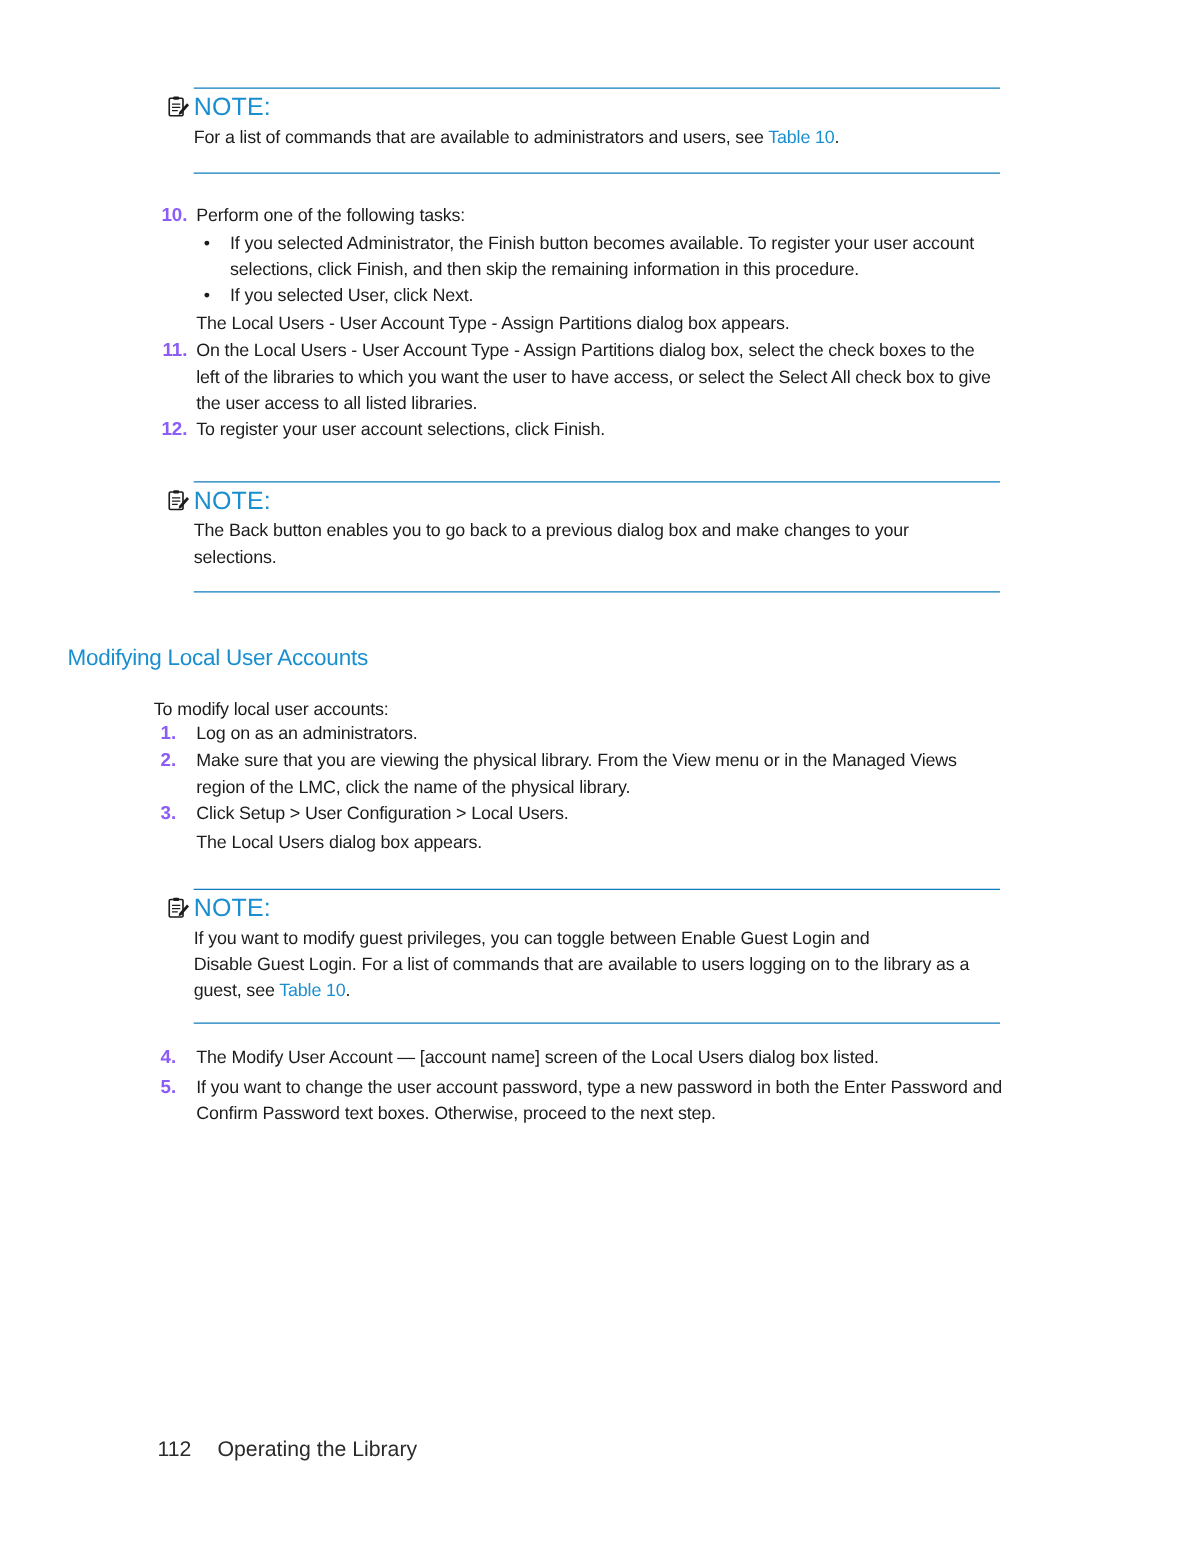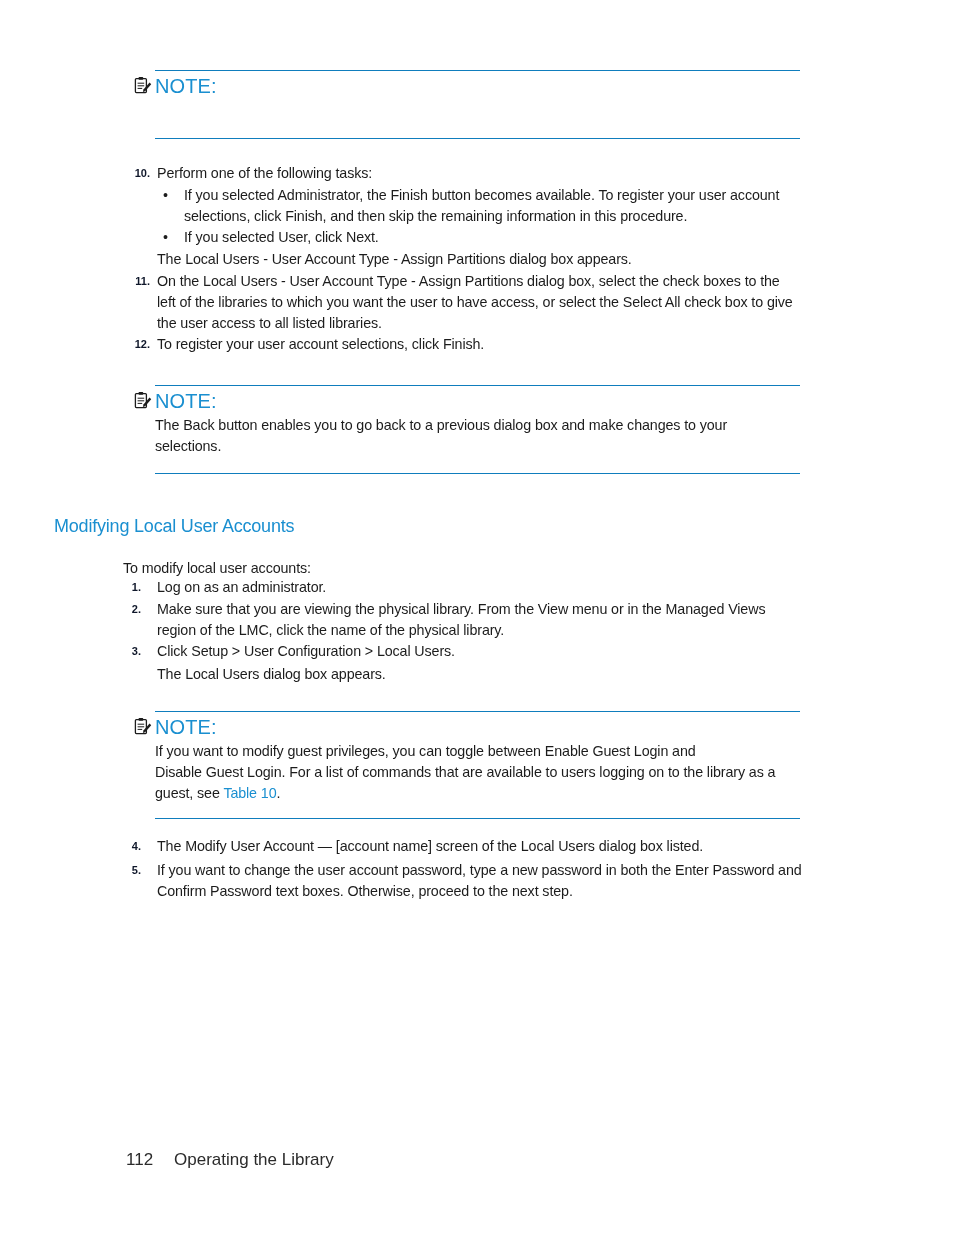--- a/index.html
+++ b/index.html
@@ -141,6 +141,9 @@
       </svg>
     </span>
     <div class="note-head">NOTE:</div>
+    <div class="note-body body-text">
+      <span>For a list of commands that are available to administrators and users, see </span><span class="lnk">Table 10</span><span>.</span>
+    </div>
     <div class="note-rule" style="top:68px;"></div>
   </div>
 

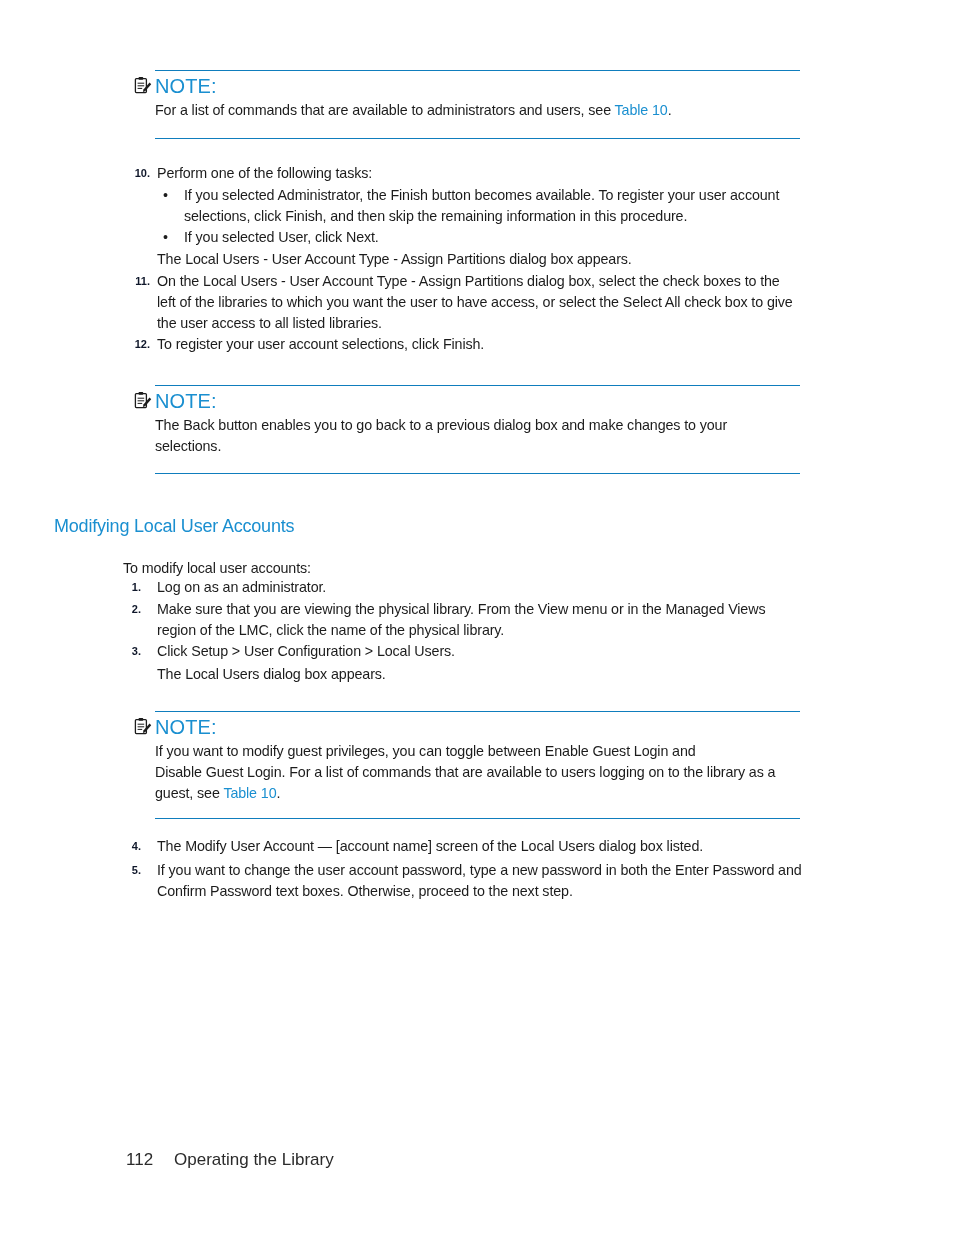--- a/index.html
+++ b/index.html
@@ -76,9 +76,9 @@
     width: 27px;
     text-align: right;
     font-weight: bold;
-    font-size: 11px;
+    font-size: 15px;
     line-height: 20.8px;
-    color: #0f172a;
+    color: #8b5cf6;
   }
   .otext {
     margin-left: 34px;

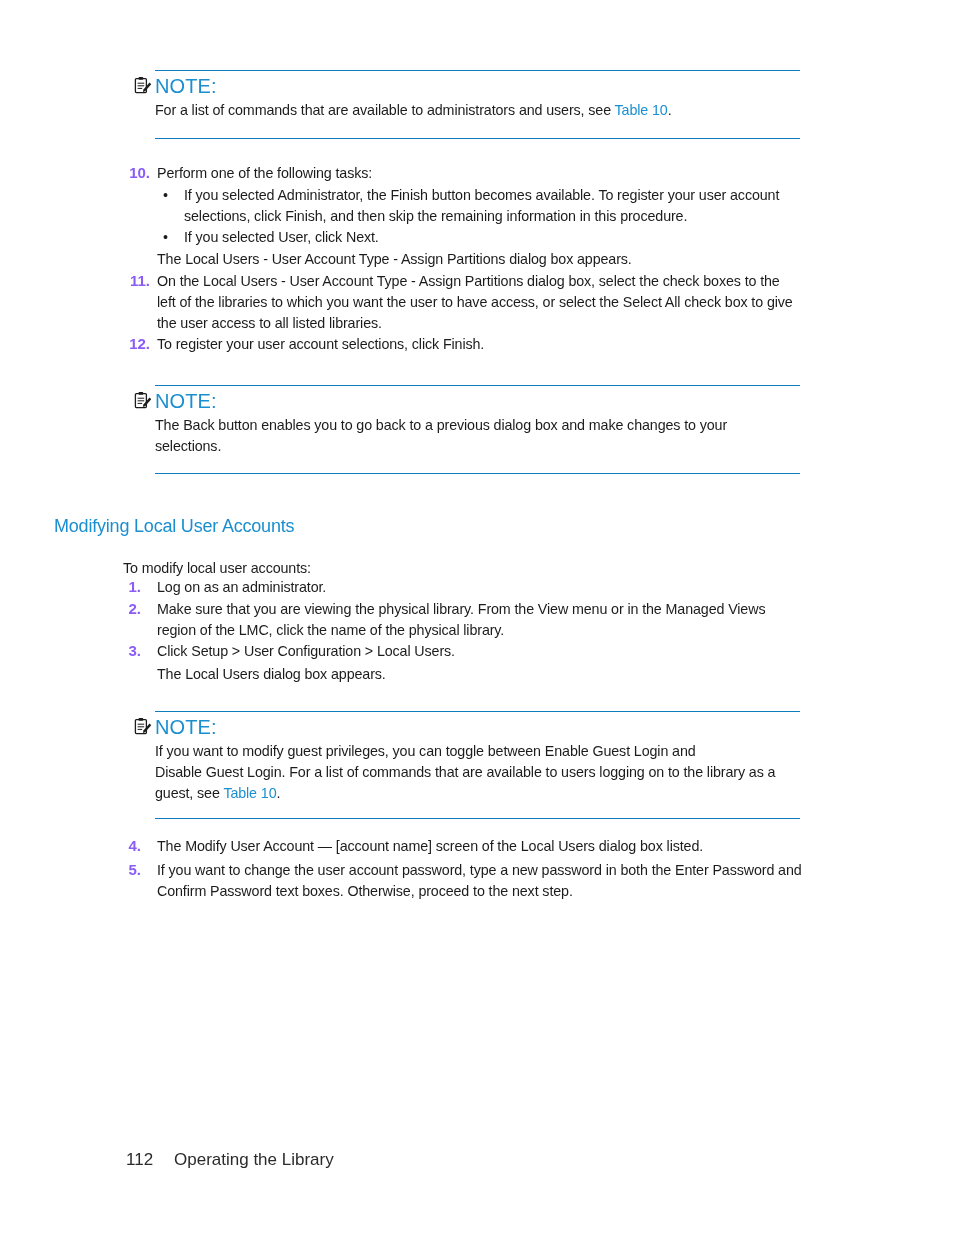--- a/index.html
+++ b/index.html
@@ -205,7 +205,7 @@
 
     <div class="oitem">
       <div class="onum">1.</div>
-      <div class="otext body-text" style="margin-left:43px;">Log on as an administrator.</div>
+      <div class="otext body-text" style="margin-left:43px;">Log on as an administrators.</div>
     </div>
 
     <div class="oitem" style="margin-top:1px;">

